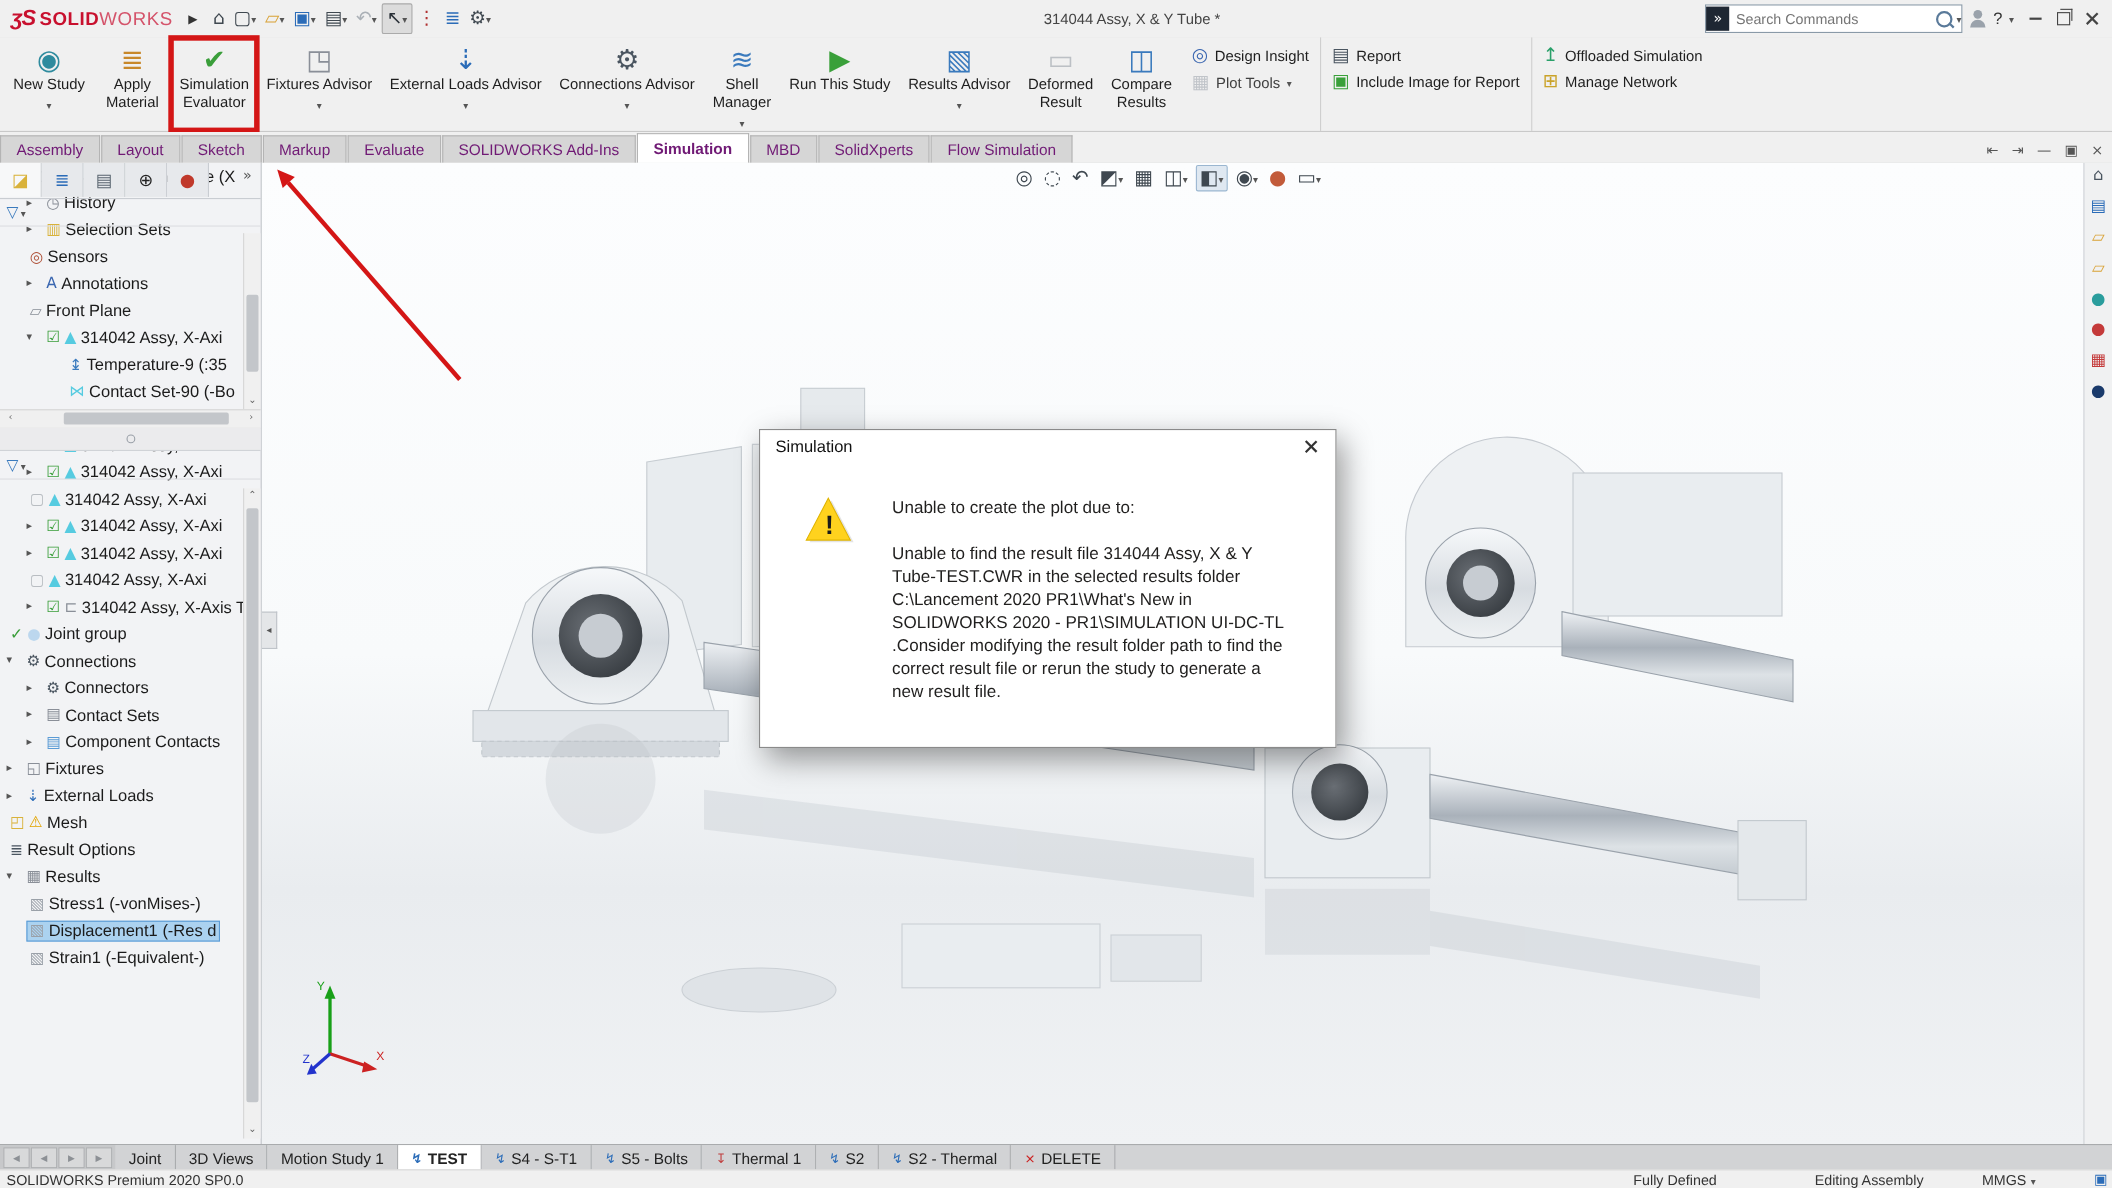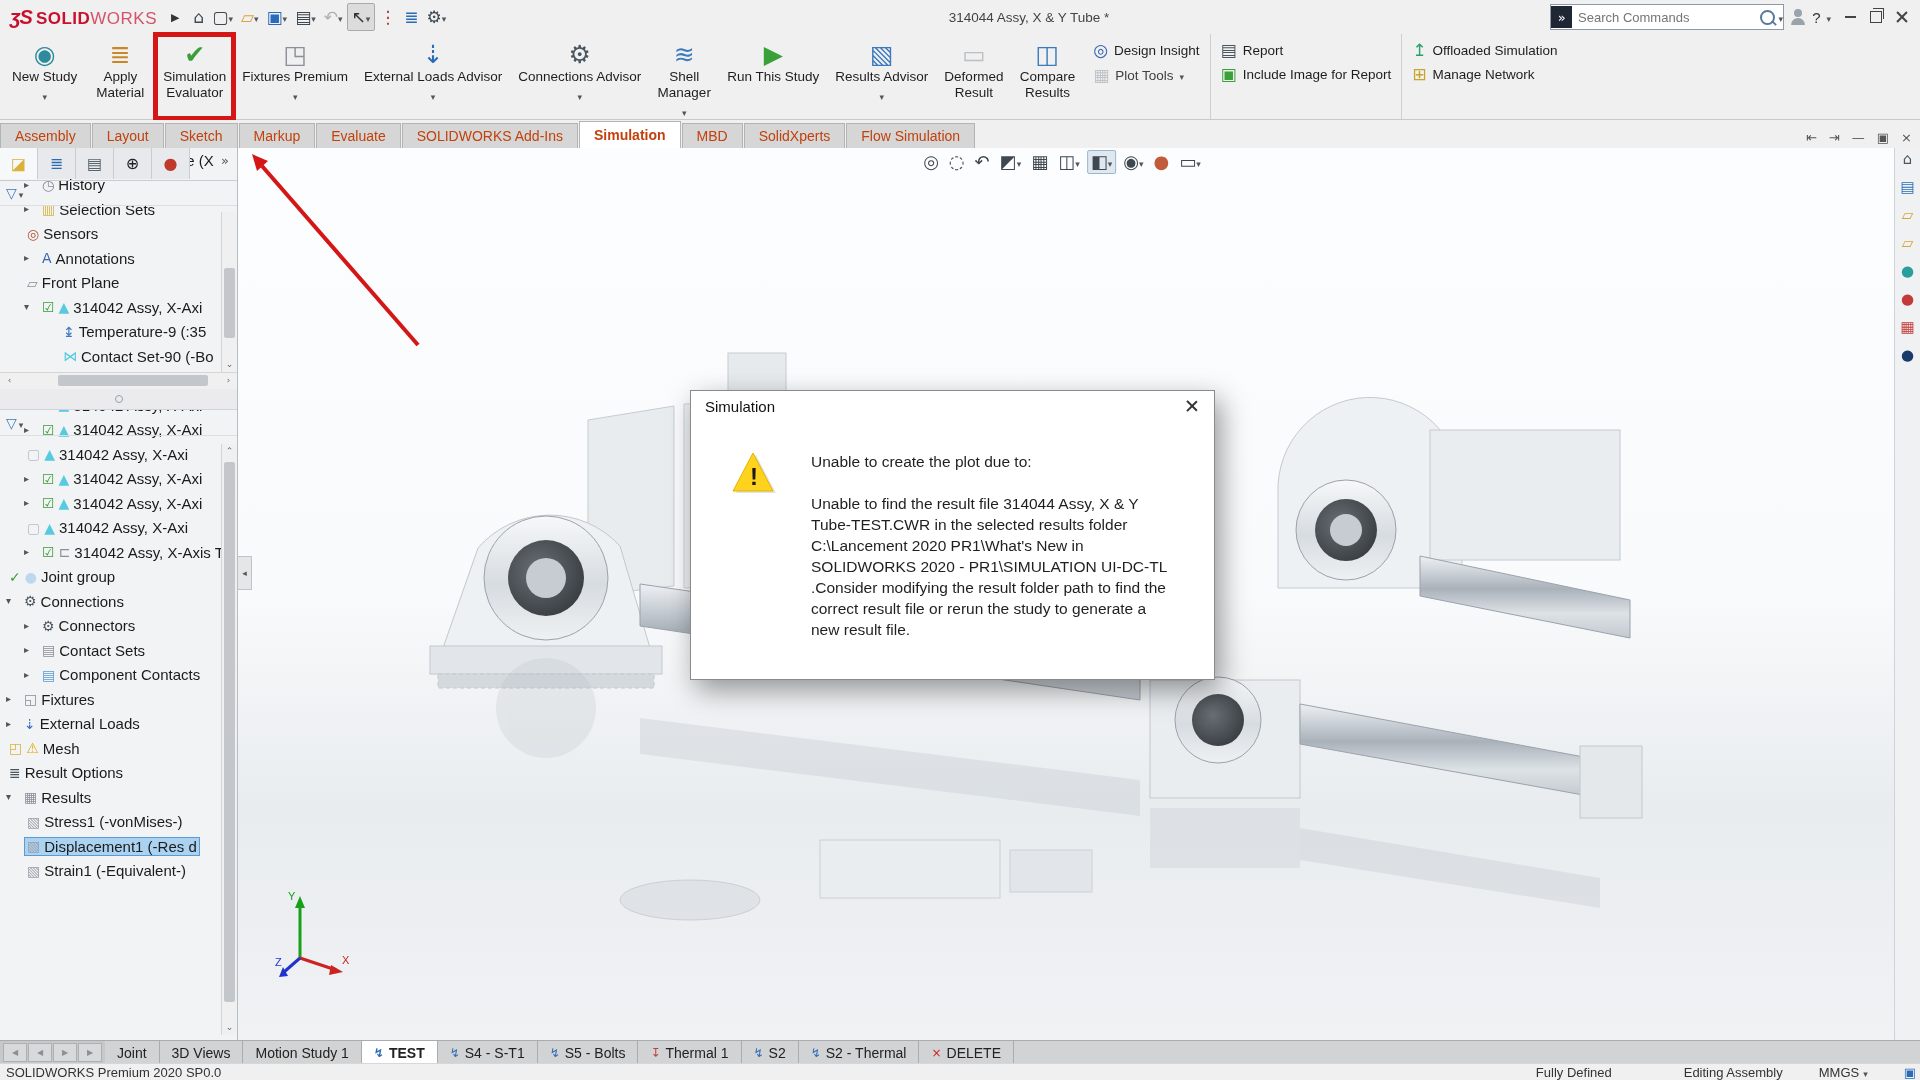--- a/index.html
+++ b/index.html
@@ -235,7 +235,7 @@
 
         </div><div class="rbtn">
           <span class="ric gi" style="color: rgb(138, 143, 152);">◳</span>
-          <span class="l1">Fixtures Premium</span>
+          <span class="l1">Fixtures Advisor</span>
           <span class="l2"></span>
           <span class="caret"></span>
         </div><div class="rbtn">

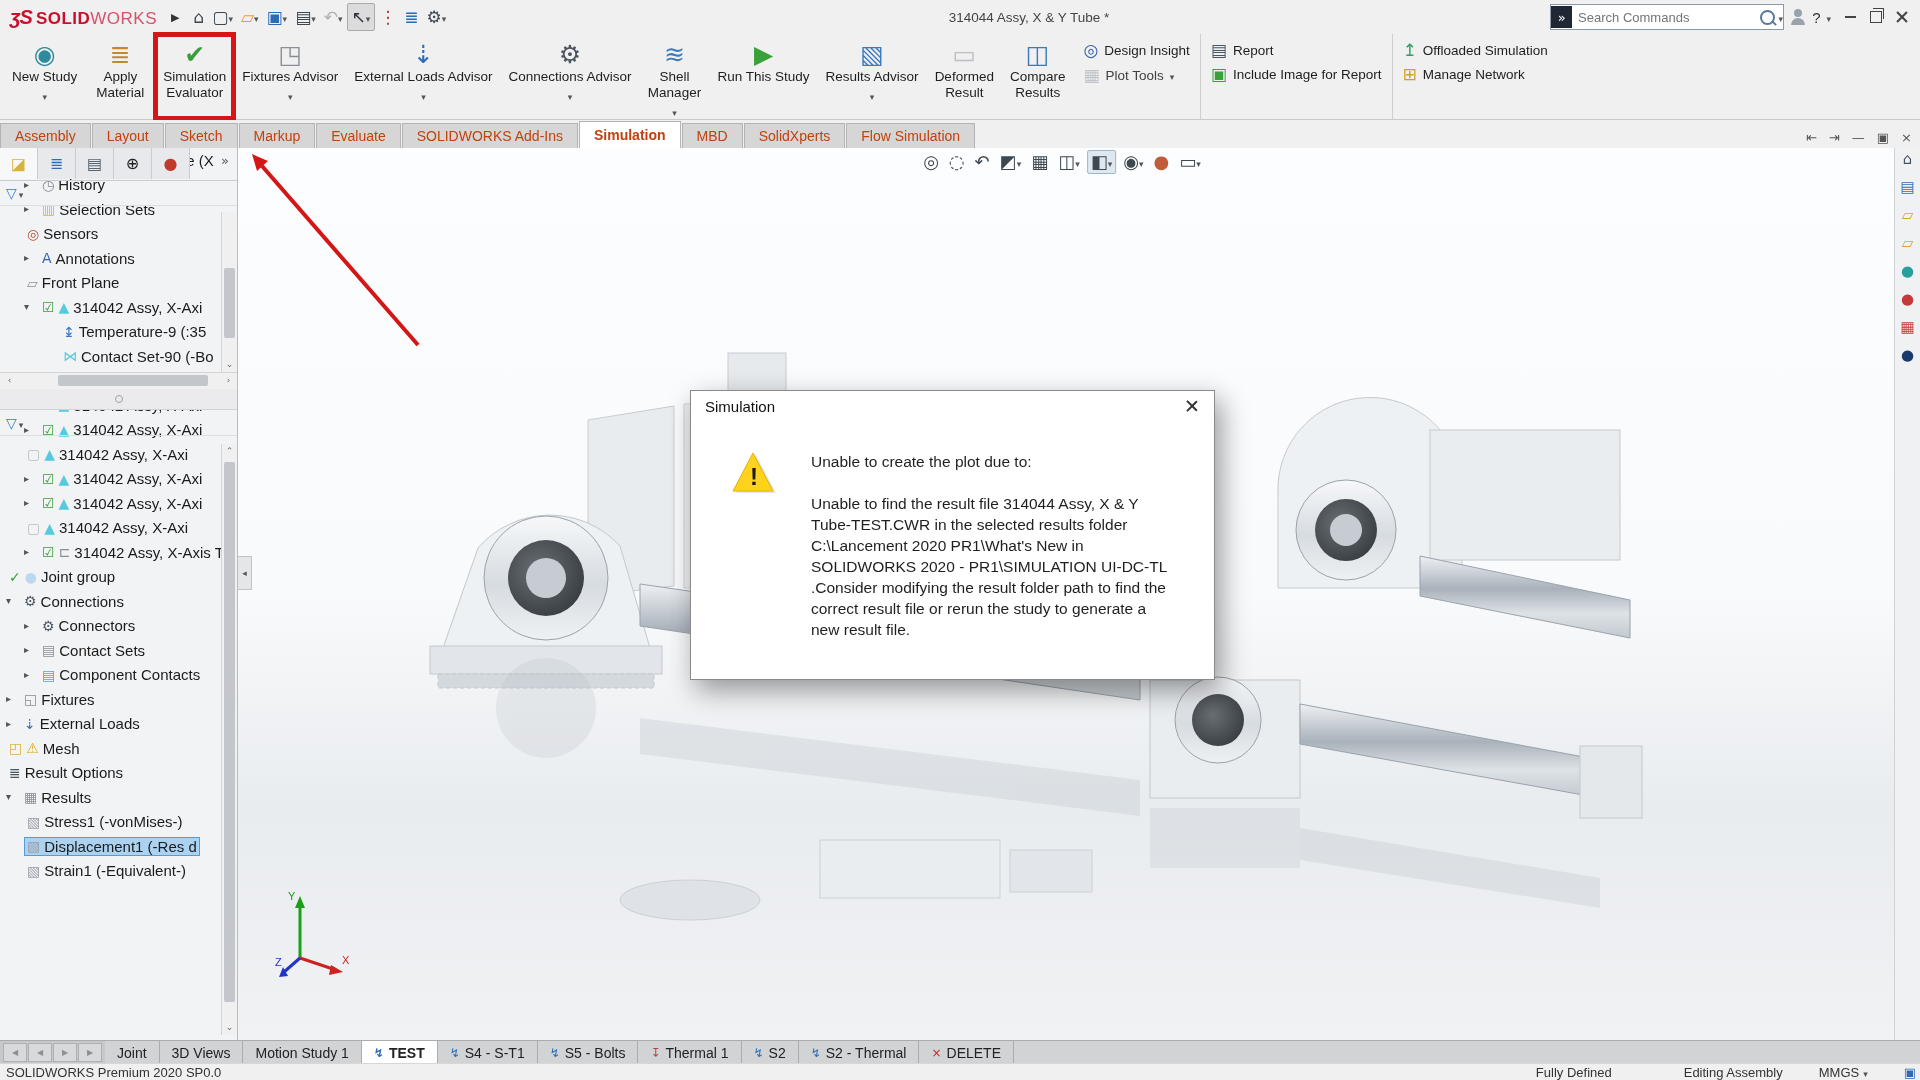--- a/index.html
+++ b/index.html
@@ -65,7 +65,7 @@
   .cmdtabs{position:absolute;left:0;top:120px;width:1920px;height:28px;background:#f0f0f0;border-bottom:1px solid #bdbdbd;
            display:flex;align-items:flex-end;}
   .ctab{height:24px;display:flex;align-items:center;padding:0 14px;background:#d6d6d6;border:1px solid #b4b4b4;
-        border-bottom:0;margin-right:1px;font-size:14px;color:#c2410c;}
+        border-bottom:0;margin-right:1px;font-size:14px;color:#701a75;}
   .ctab.active{background:#fff;font-weight:bold;height:26px;}
   .ct-right{position:absolute;right:8px;bottom:4px;display:flex;gap:12px;align-items:center;}
   .ct-right .gi{font-size:13px;color:#555;}

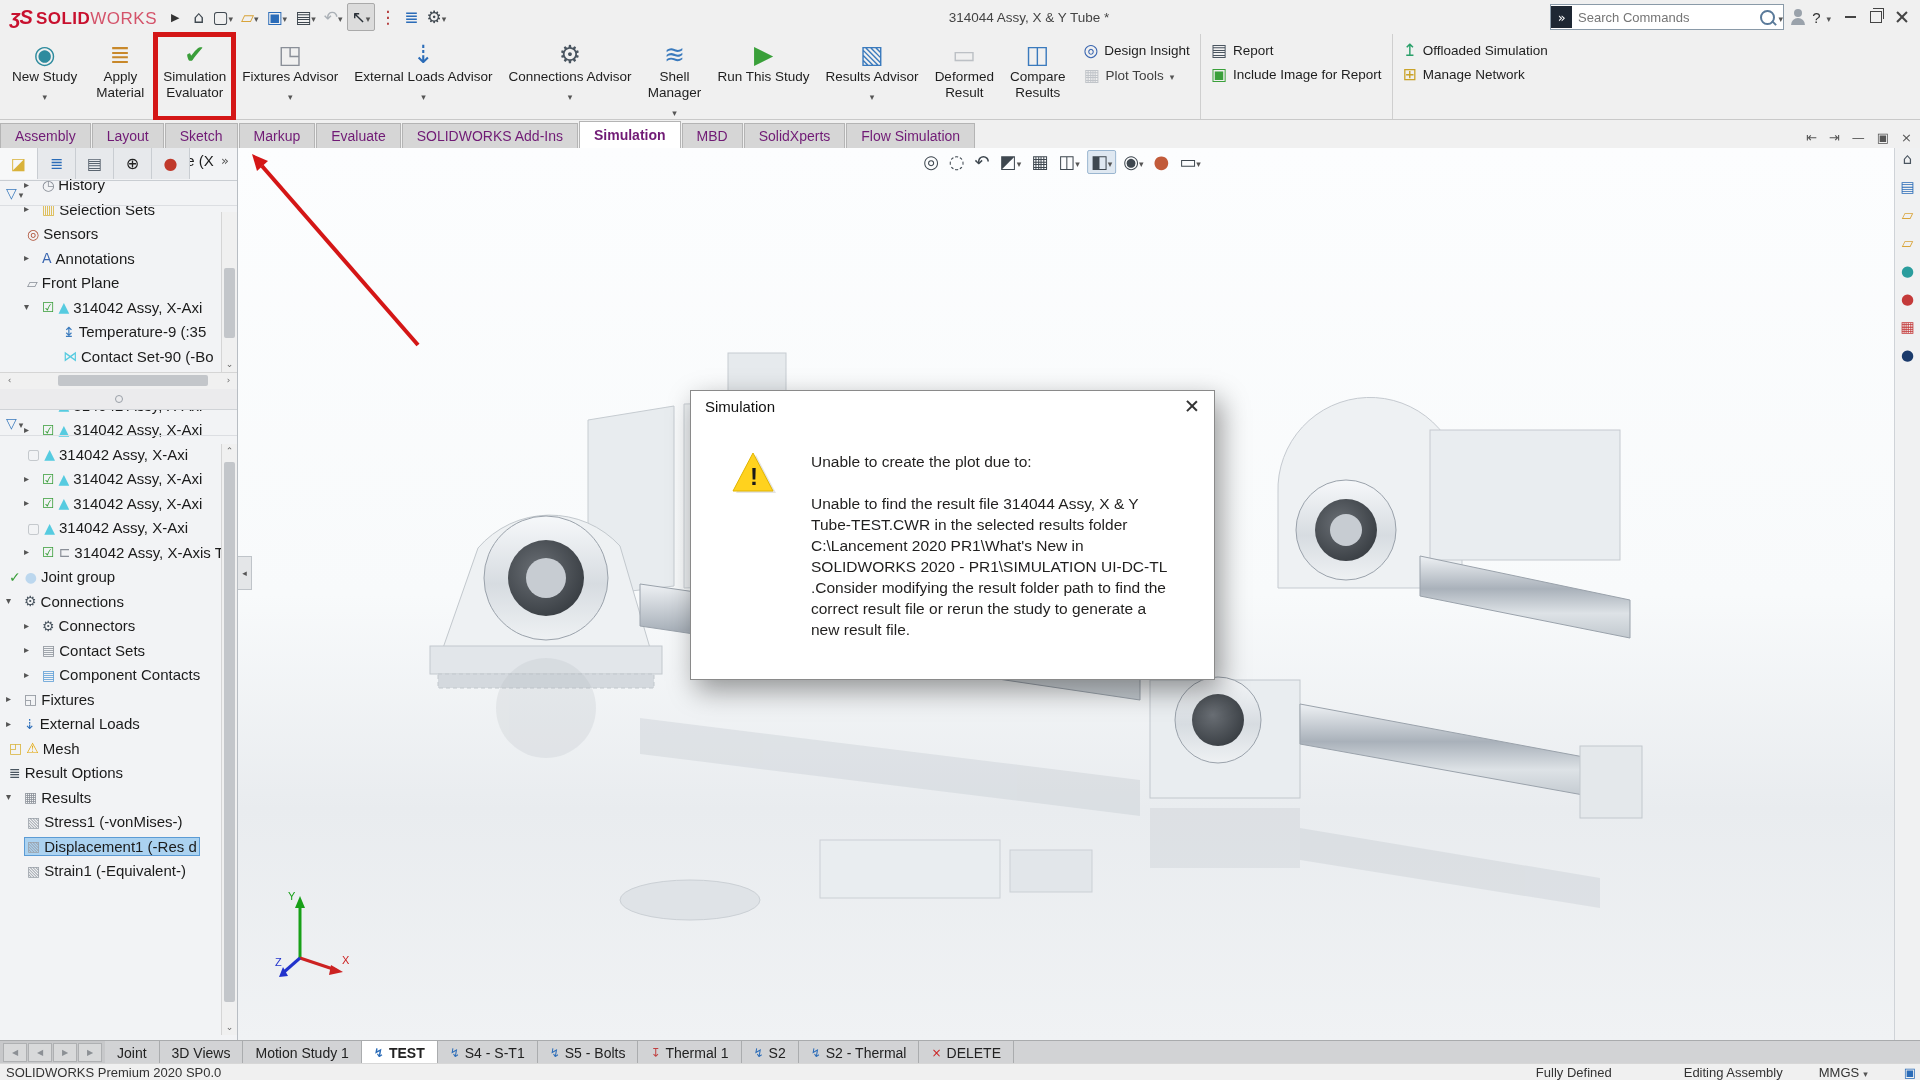--- a/index.html
+++ b/index.html
@@ -148,7 +148,7 @@
   .statusbar{position:absolute;left:0;top:1063px;width:1920px;height:17px;background:#f0f0f0;border-top:1px solid #d7d7d7;
              display:flex;align-items:center;font-size:13px;color:#333;}
   .sb-left{margin-left:6px;}
-  .sb-right{position:absolute;right:4px;display:flex;align-items:center;gap:36px;}
+  .sb-right{position:absolute;right:4px;display:flex;align-items:center;gap:53px;}
   .sb-units{display:flex;align-items:center;gap:4px;}
 </style>
 </head>

